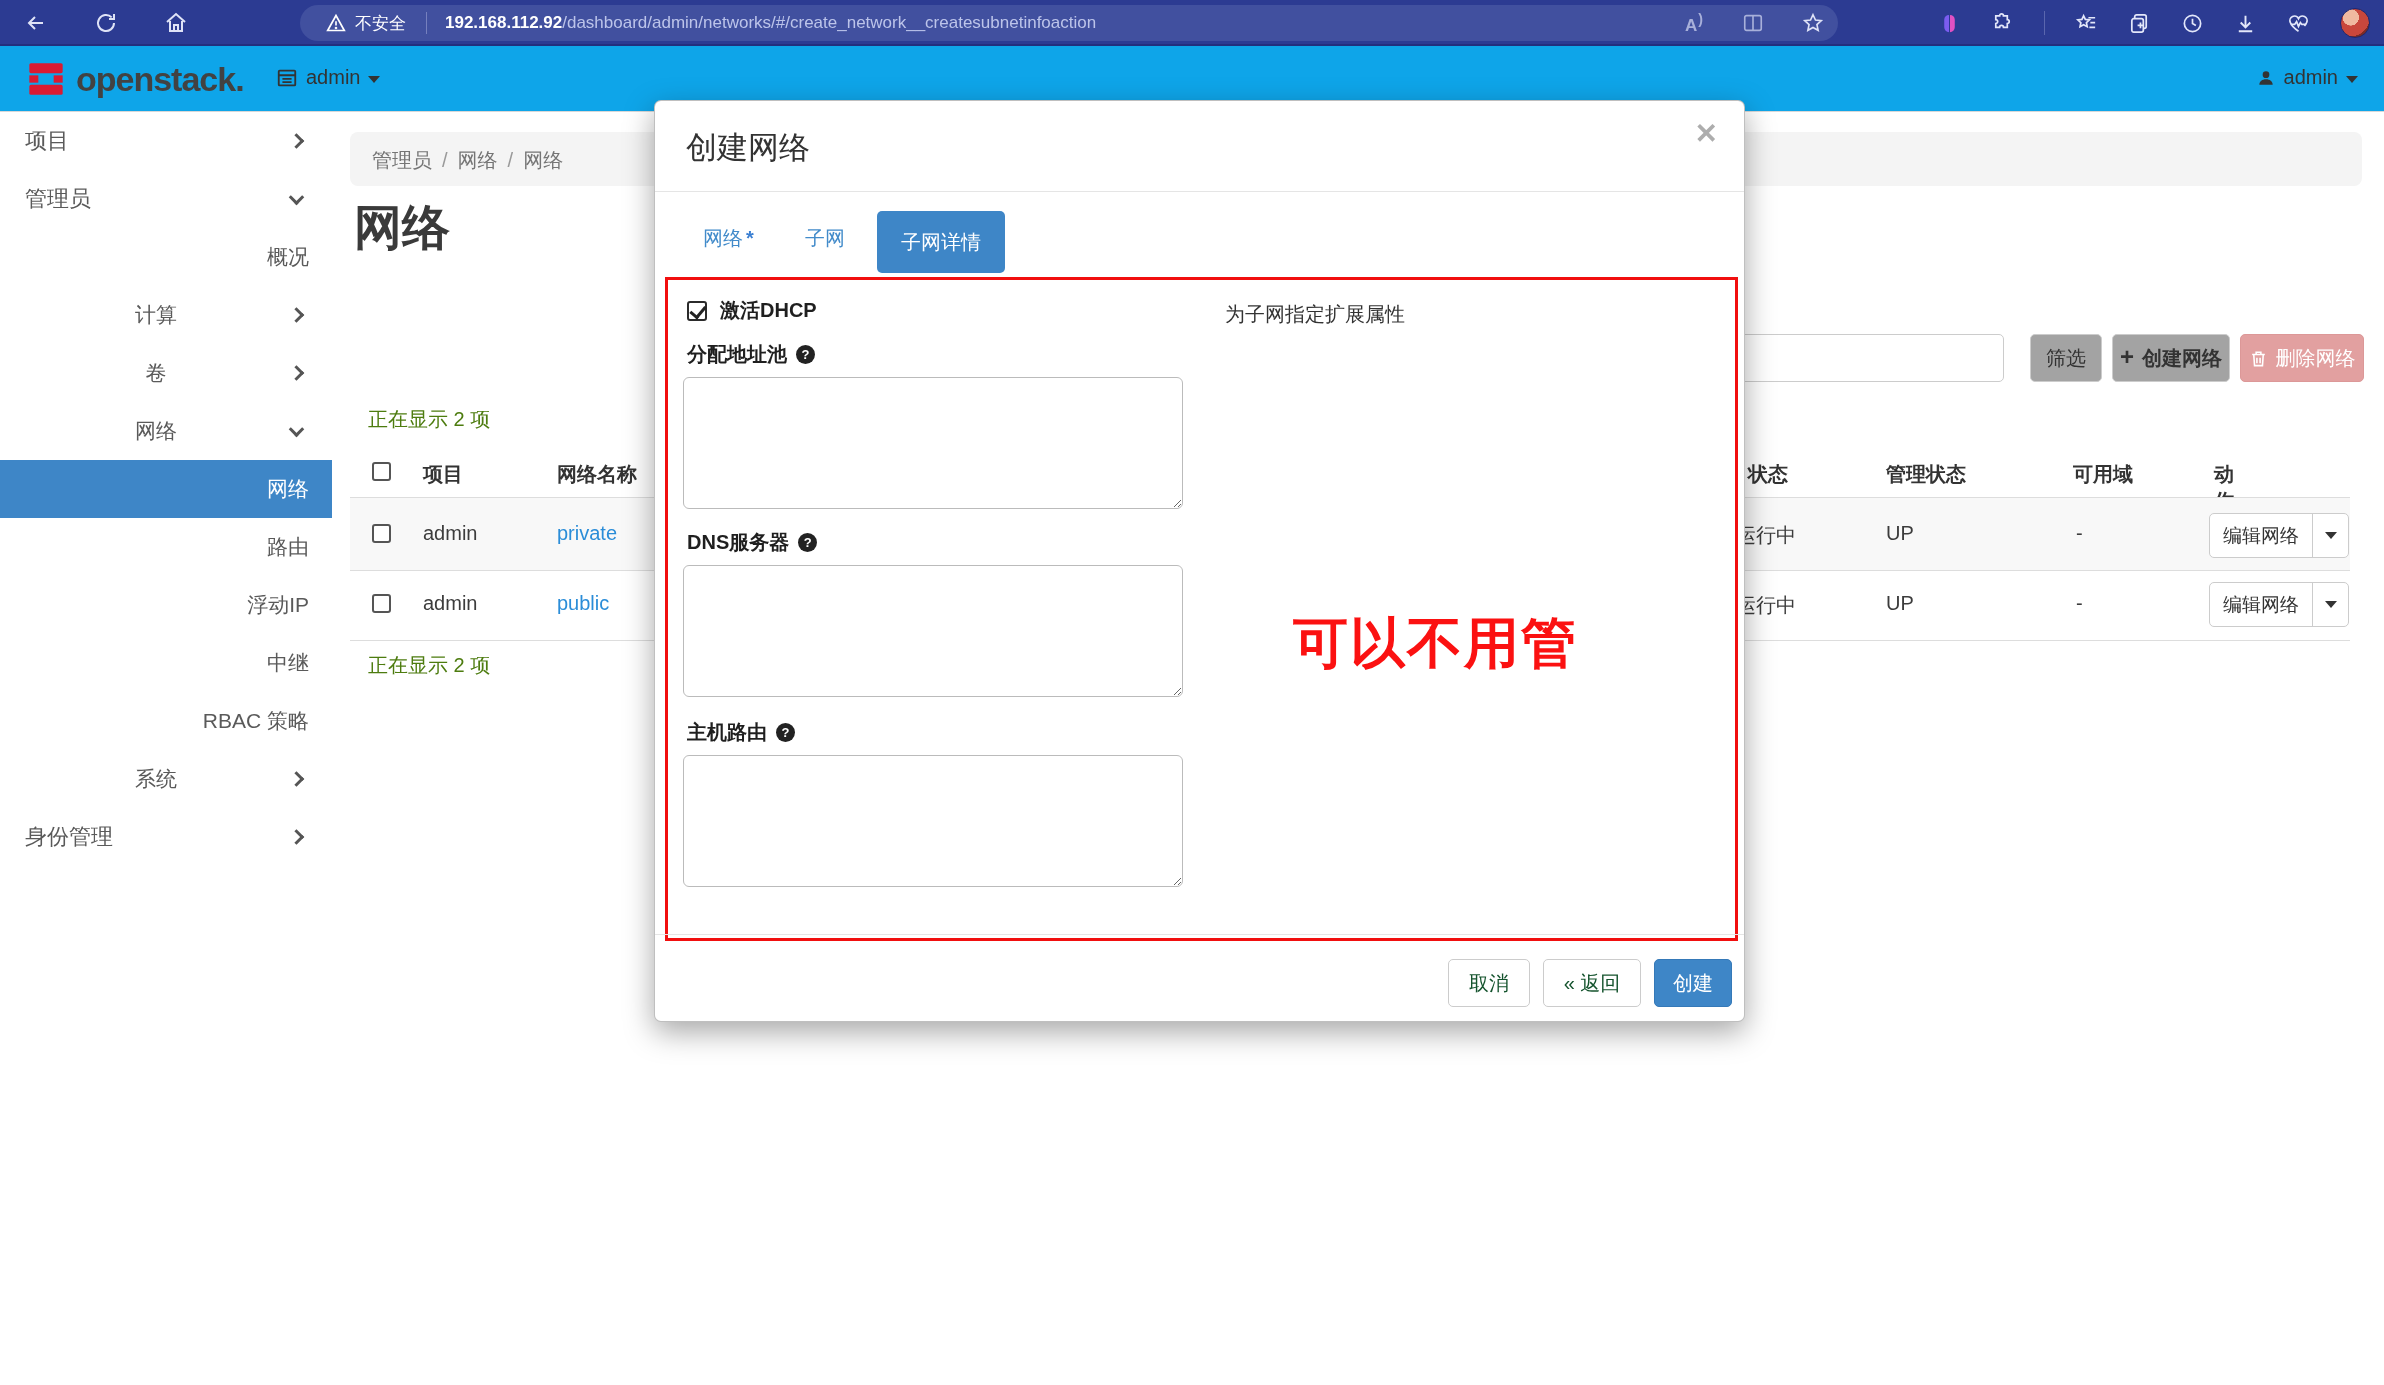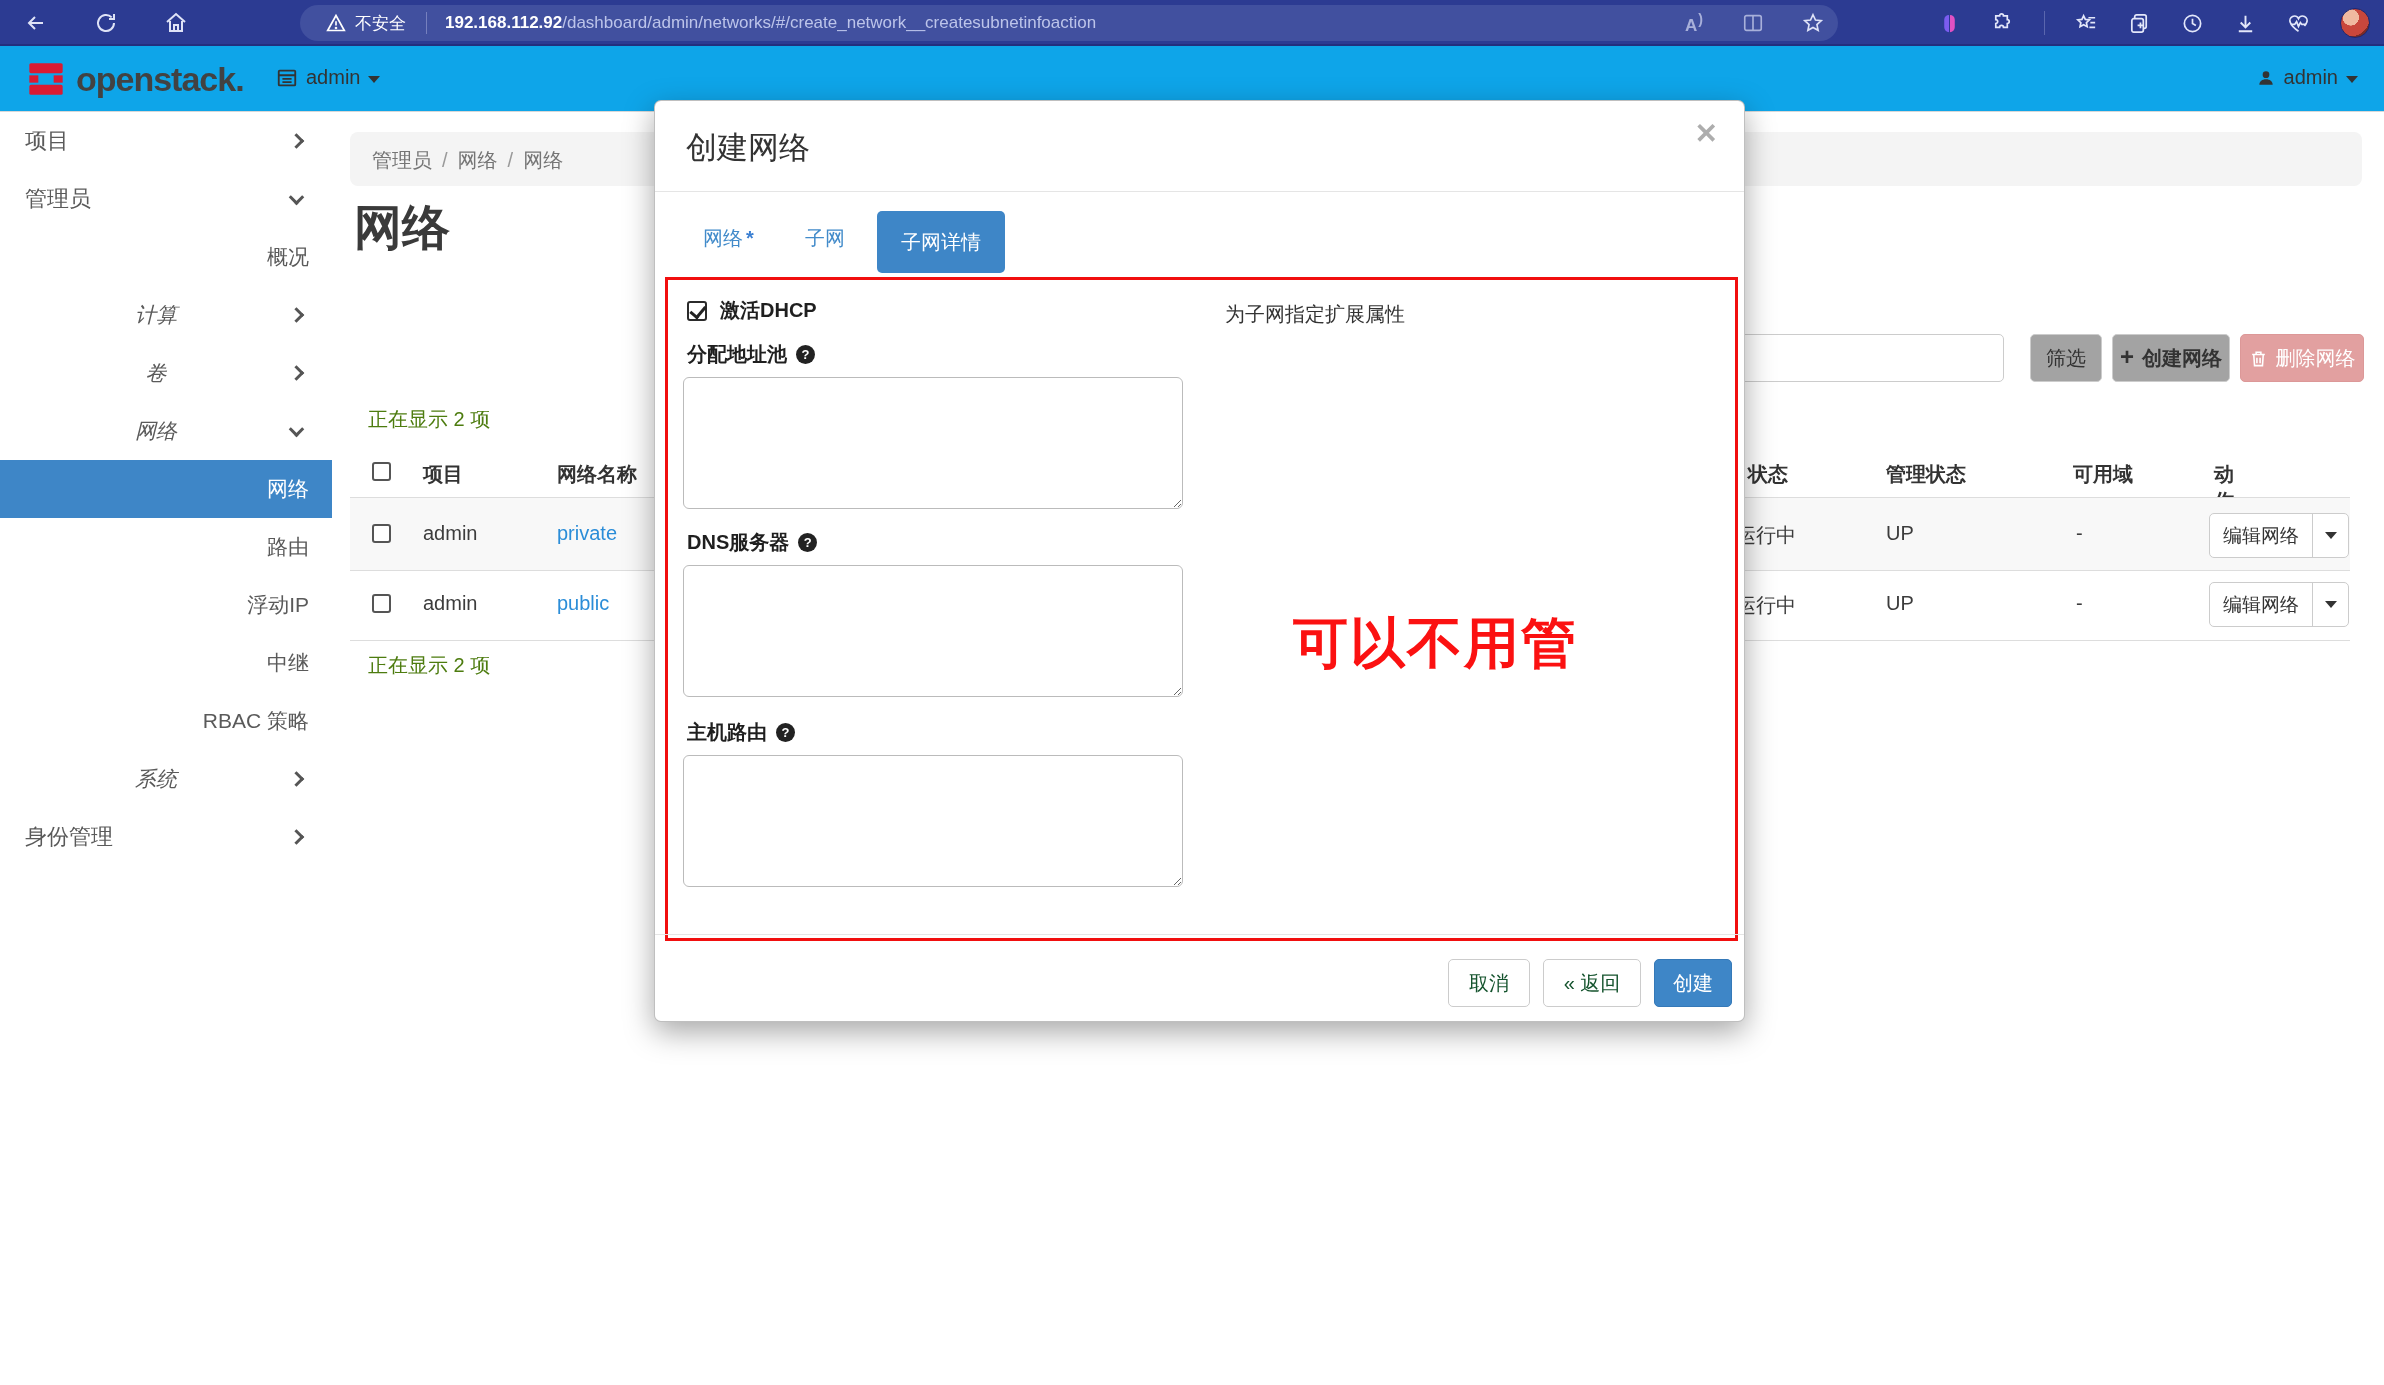--- a/index.html
+++ b/index.html
@@ -43,7 +43,7 @@
   .chev.right { transform:translateY(-50%) rotate(-45deg); }
   .chev.down  { transform:translateY(-65%) rotate(45deg); }
   .lvl1 { padding-left:25px; }
-  .lvl2 .l2box { position:absolute; left:118px; width:76px; text-align:center; font-size:21px;font-style:italic; }
+  .lvl2 .l2box { position:absolute; left:118px; width:76px; text-align:center; font-size:21px; }
   .lvl3 { justify-content:flex-end; padding-right:23px; font-size:21px; }
   .nav-item.active { background:#3e86c7; color:#fff; }
 

